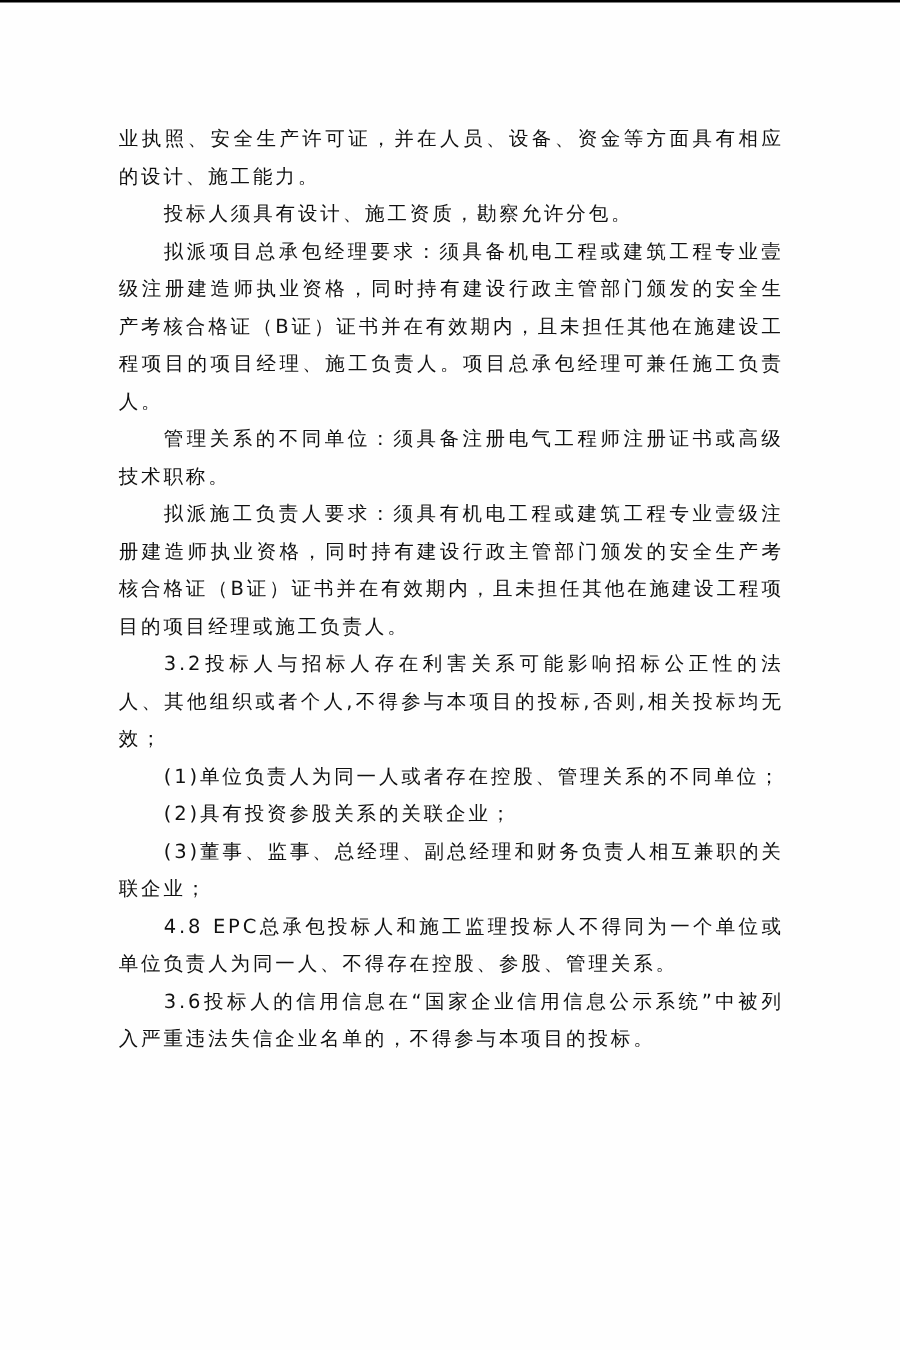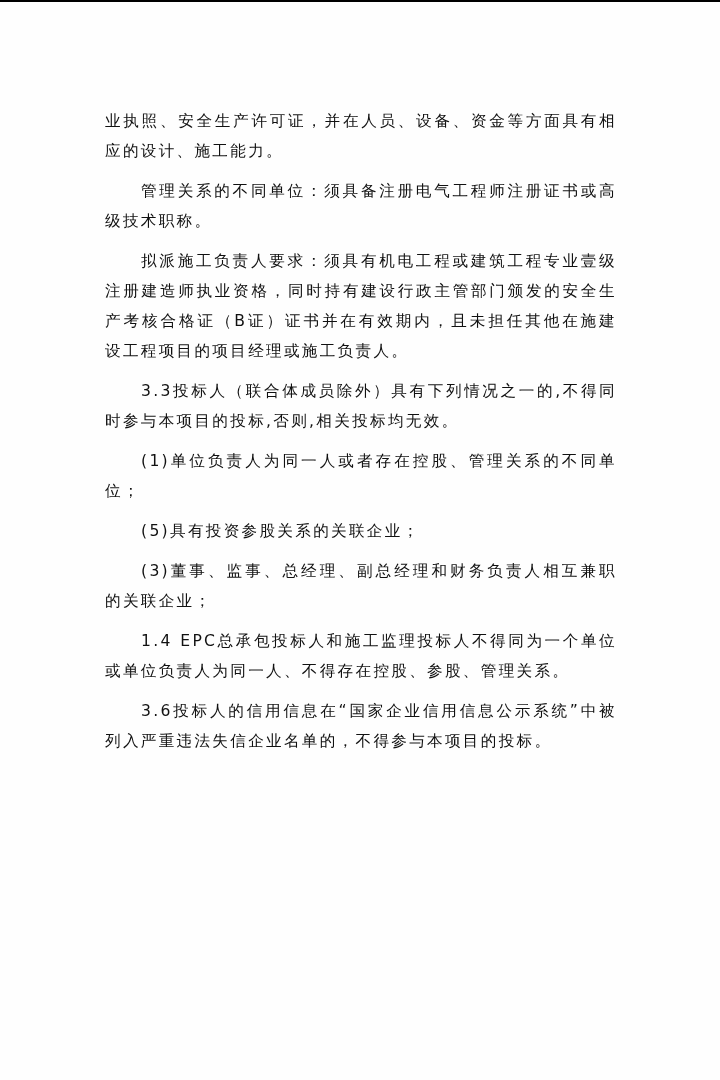--- a/index.html
+++ b/index.html
@@ -32,7 +32,7 @@
       letter-spacing: 2.3px;
     }
     .para {
-      margin: 10px;
+      margin: 0;
       padding: 0;
       text-align: justify;
       text-align-last: left;

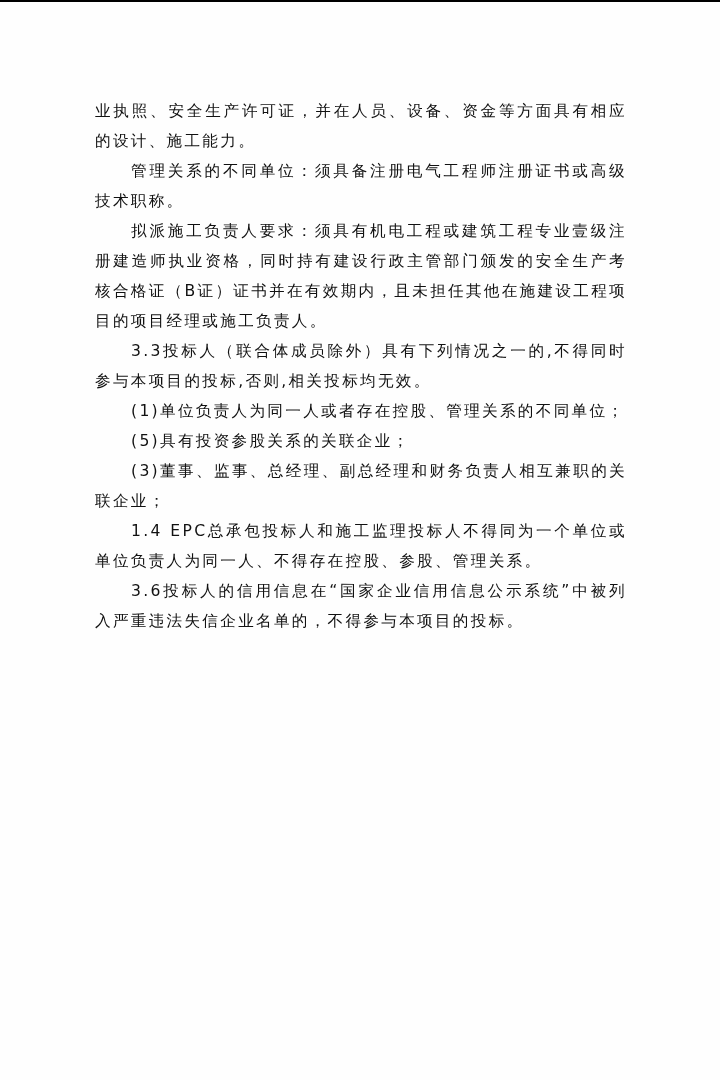--- a/index.html
+++ b/index.html
@@ -53,6 +53,7 @@
 
 <div class="page">
   <p class="para">业执照、安全生产许可证，并在人员、设备、资金等方面具有相应的设计、施工能力。</p>
+  <p class="para indent">投标人须具有设计、施工资质，勘察允许分包。</p>
   <p class="para indent">管理关系的不同单位：须具备注册电气工程师注册证书或高级技术职称。</p>
   <p class="para indent">拟派施工负责人要求：须具有机电工程或建筑工程专业壹级注册建造师执业资格，同时持有建设行政主管部门颁发的安全生产考核合格证（B证）证书并在有效期内，且未担任其他在施建设工程项目的项目经理或施工负责人。</p>
   <p class="para indent">3.3投标人（联合体成员除外）具有下列情况之一的,不得同时参与本项目的投标,否则,相关投标均无效。</p>

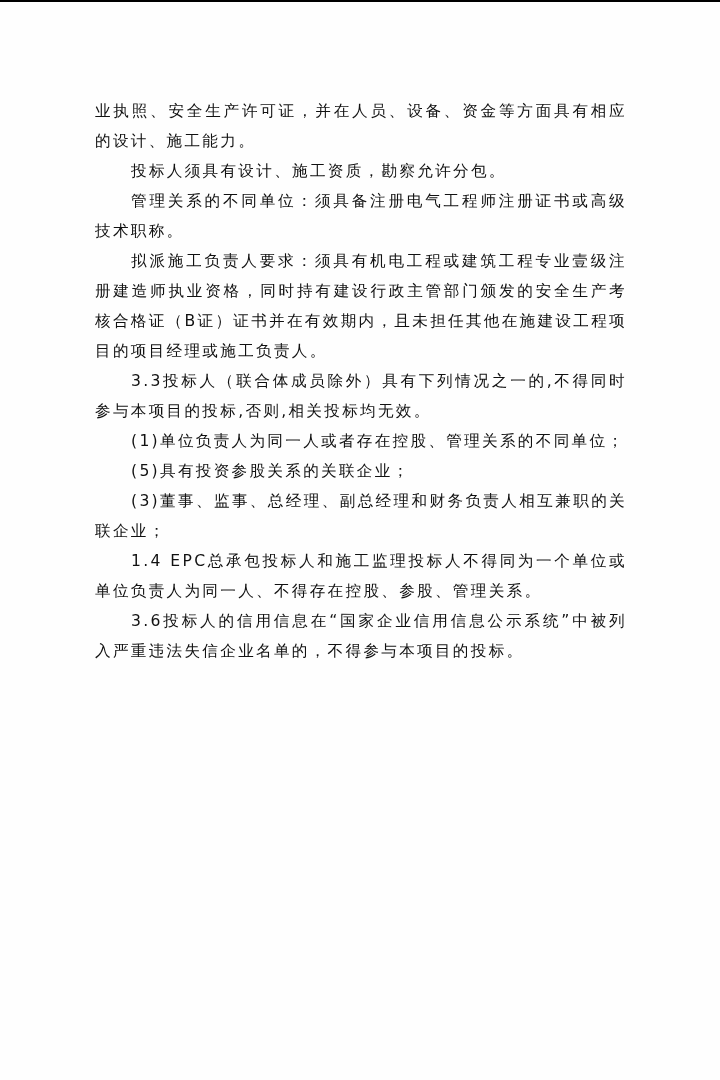--- a/index.html
+++ b/index.html
@@ -54,6 +54,7 @@
 <div class="page">
   <p class="para">业执照、安全生产许可证，并在人员、设备、资金等方面具有相应的设计、施工能力。</p>
   <p class="para indent">投标人须具有设计、施工资质，勘察允许分包。</p>
+  <p class="para indent">拟派项目总承包经理要求：须具备机电工程或建筑工程专业壹级注册建造师执业资格，同时持有建设行政主管部门颁发的安全生产考核合格证（B证）证书并在有效期内，且未担任其他在施建设工程项目的项目经理、施工负责人。项目总承包经理可兼任施工负责人。</p>
   <p class="para indent">管理关系的不同单位：须具备注册电气工程师注册证书或高级技术职称。</p>
   <p class="para indent">拟派施工负责人要求：须具有机电工程或建筑工程专业壹级注册建造师执业资格，同时持有建设行政主管部门颁发的安全生产考核合格证（B证）证书并在有效期内，且未担任其他在施建设工程项目的项目经理或施工负责人。</p>
   <p class="para indent">3.3投标人（联合体成员除外）具有下列情况之一的,不得同时参与本项目的投标,否则,相关投标均无效。</p>

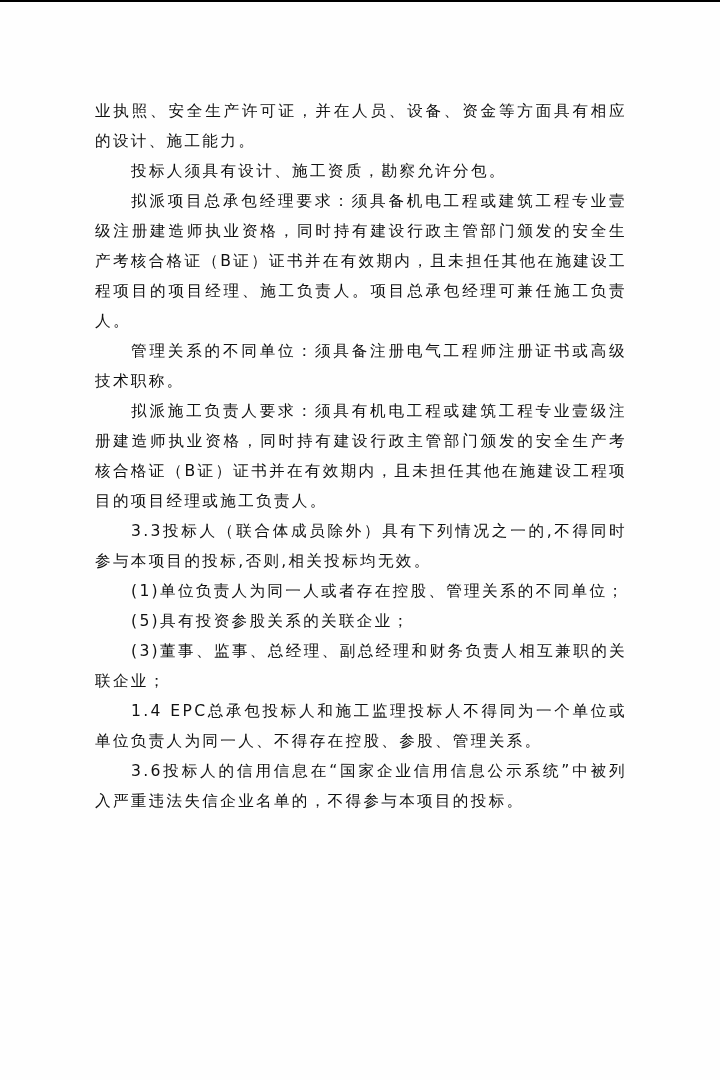--- a/index.html
+++ b/index.html
@@ -57,6 +57,7 @@
   <p class="para indent">拟派项目总承包经理要求：须具备机电工程或建筑工程专业壹级注册建造师执业资格，同时持有建设行政主管部门颁发的安全生产考核合格证（B证）证书并在有效期内，且未担任其他在施建设工程项目的项目经理、施工负责人。项目总承包经理可兼任施工负责人。</p>
   <p class="para indent">管理关系的不同单位：须具备注册电气工程师注册证书或高级技术职称。</p>
   <p class="para indent">拟派施工负责人要求：须具有机电工程或建筑工程专业壹级注册建造师执业资格，同时持有建设行政主管部门颁发的安全生产考核合格证（B证）证书并在有效期内，且未担任其他在施建设工程项目的项目经理或施工负责人。</p>
+  <p class="para indent">3.2投标人与招标人存在利害关系可能影响招标公正性的法人、其他组织或者个人,不得参与本项目的投标,否则,相关投标均无效；</p>
   <p class="para indent">3.3投标人（联合体成员除外）具有下列情况之一的,不得同时参与本项目的投标,否则,相关投标均无效。</p>
   <p class="para list-item">(1)单位负责人为同一人或者存在控股、管理关系的不同单位；</p>
   <p class="para list-item">(5)具有投资参股关系的关联企业；</p>

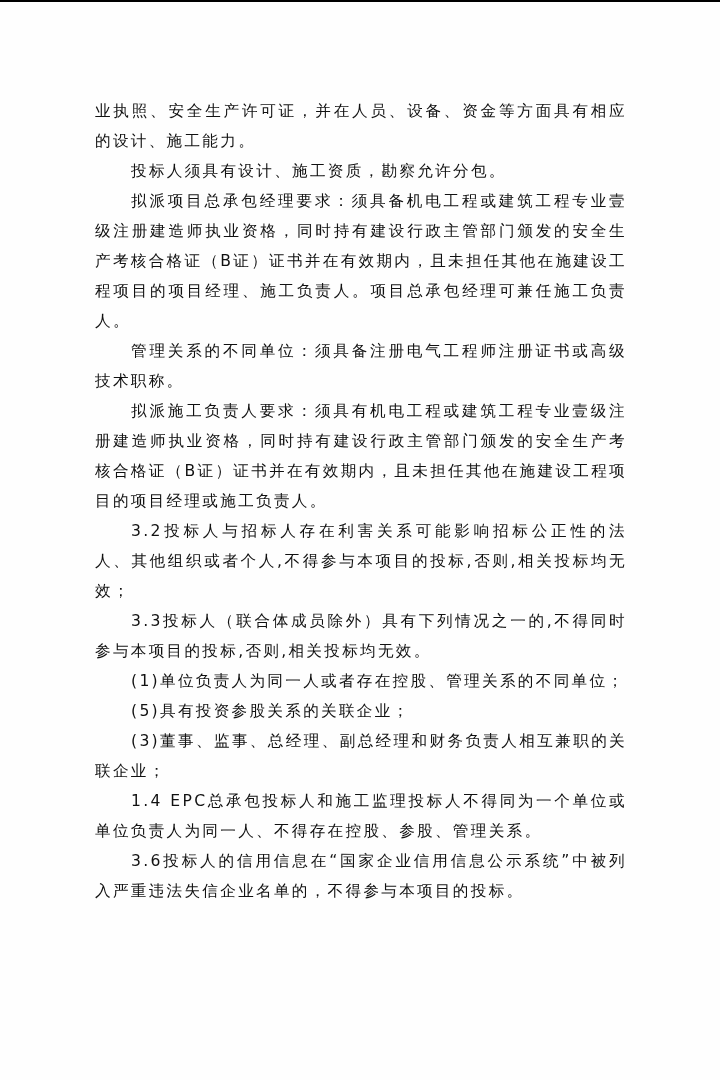--- a/index.html
+++ b/index.html
@@ -58,7 +58,6 @@
   <p class="para indent">管理关系的不同单位：须具备注册电气工程师注册证书或高级技术职称。</p>
   <p class="para indent">拟派施工负责人要求：须具有机电工程或建筑工程专业壹级注册建造师执业资格，同时持有建设行政主管部门颁发的安全生产考核合格证（B证）证书并在有效期内，且未担任其他在施建设工程项目的项目经理或施工负责人。</p>
   <p class="para indent">3.2投标人与招标人存在利害关系可能影响招标公正性的法人、其他组织或者个人,不得参与本项目的投标,否则,相关投标均无效；</p>
-  <p class="para indent">3.3投标人（联合体成员除外）具有下列情况之一的,不得同时参与本项目的投标,否则,相关投标均无效。</p>
   <p class="para list-item">(1)单位负责人为同一人或者存在控股、管理关系的不同单位；</p>
   <p class="para list-item">(5)具有投资参股关系的关联企业；</p>
   <p class="para list-item">(3)董事、监事、总经理、副总经理和财务负责人相互兼职的关联企业；</p>

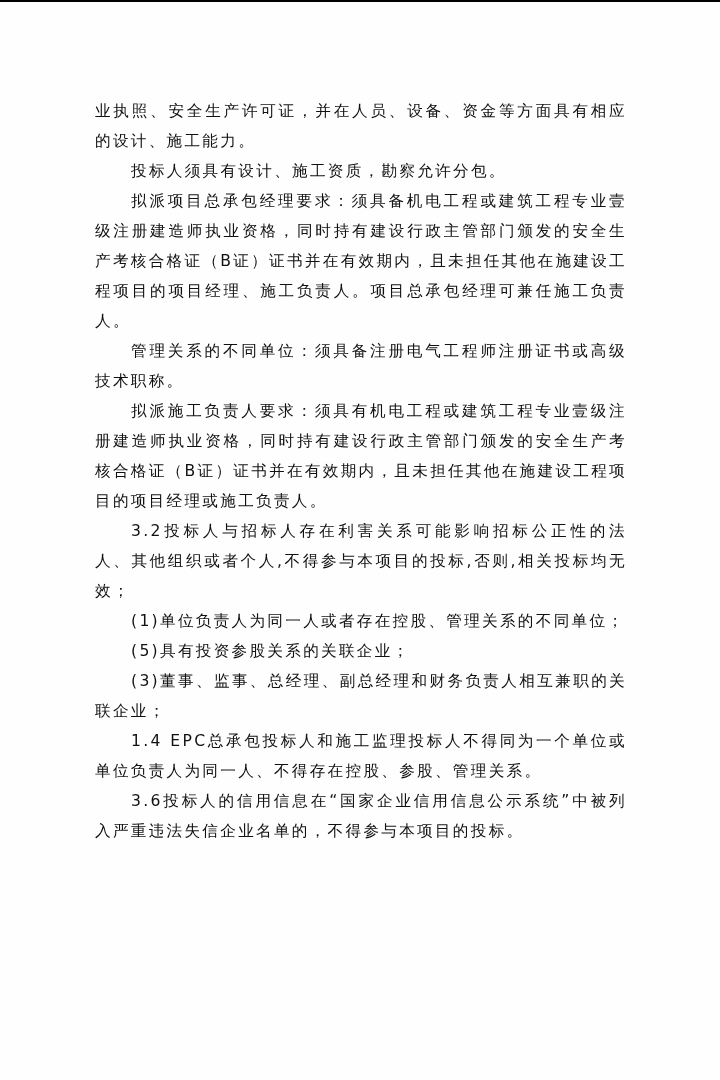--- a/index.html
+++ b/index.html
@@ -59,7 +59,7 @@
   <p class="para indent">拟派施工负责人要求：须具有机电工程或建筑工程专业壹级注册建造师执业资格，同时持有建设行政主管部门颁发的安全生产考核合格证（B证）证书并在有效期内，且未担任其他在施建设工程项目的项目经理或施工负责人。</p>
   <p class="para indent">3.2投标人与招标人存在利害关系可能影响招标公正性的法人、其他组织或者个人,不得参与本项目的投标,否则,相关投标均无效；</p>
   <p class="para list-item">(1)单位负责人为同一人或者存在控股、管理关系的不同单位；</p>
-  <p class="para list-item">(5)具有投资参股关系的关联企业；</p>
+  <p class="para list-item">(2)具有投资参股关系的关联企业；</p>
   <p class="para list-item">(3)董事、监事、总经理、副总经理和财务负责人相互兼职的关联企业；</p>
   <p class="para indent">1.4 EPC总承包投标人和施工监理投标人不得同为一个单位或单位负责人为同一人、不得存在控股、参股、管理关系。</p>
   <p class="para indent">3.6投标人的信用信息在“国家企业信用信息公示系统”中被列入严重违法失信企业名单的，不得参与本项目的投标。</p>

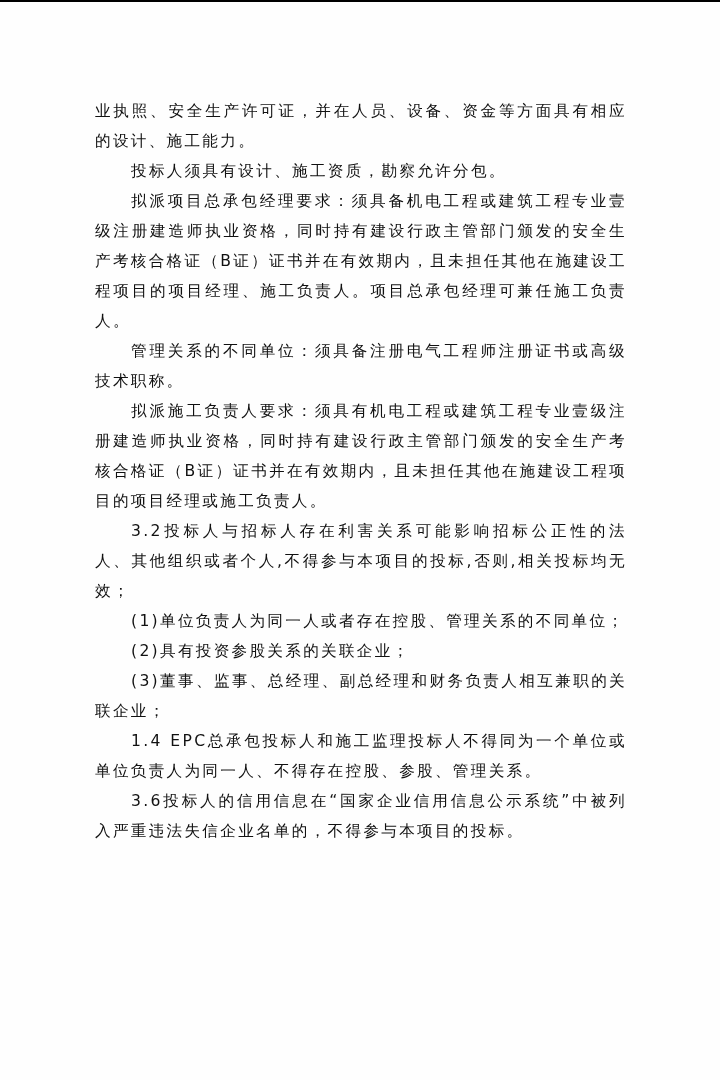--- a/index.html
+++ b/index.html
@@ -61,7 +61,7 @@
   <p class="para list-item">(1)单位负责人为同一人或者存在控股、管理关系的不同单位；</p>
   <p class="para list-item">(2)具有投资参股关系的关联企业；</p>
   <p class="para list-item">(3)董事、监事、总经理、副总经理和财务负责人相互兼职的关联企业；</p>
-  <p class="para indent">1.4 EPC总承包投标人和施工监理投标人不得同为一个单位或单位负责人为同一人、不得存在控股、参股、管理关系。</p>
+  <p class="para indent">4.8 EPC总承包投标人和施工监理投标人不得同为一个单位或单位负责人为同一人、不得存在控股、参股、管理关系。</p>
   <p class="para indent">3.6投标人的信用信息在“国家企业信用信息公示系统”中被列入严重违法失信企业名单的，不得参与本项目的投标。</p>
 
 </div>

